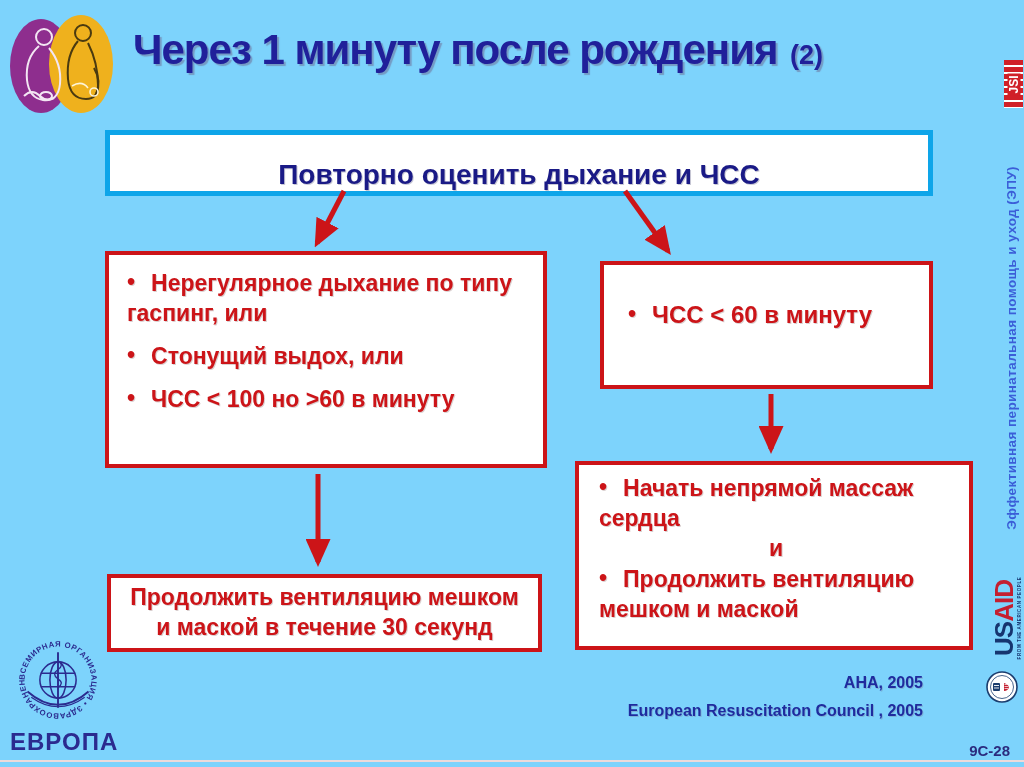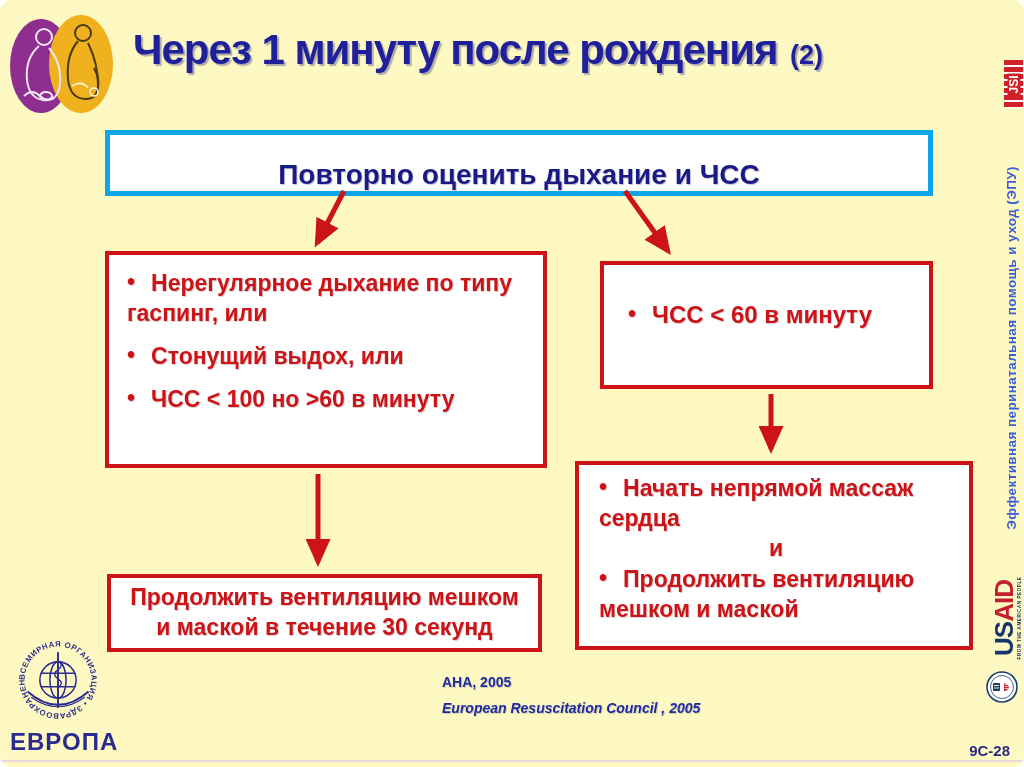--- a/index.html
+++ b/index.html
@@ -6,9 +6,8 @@
   html,body { background:#fff; }
   body { font-family:"Liberation Sans","DejaVu Sans",sans-serif; }
   .slide {
-    position:relative; width:1024px; height:767px; background:#fef9c3;
+    position:relative; width:1024px; height:767px; background:#7dd3fc;
     overflow:hidden;
-    border-radius:11px;
   }
 
   

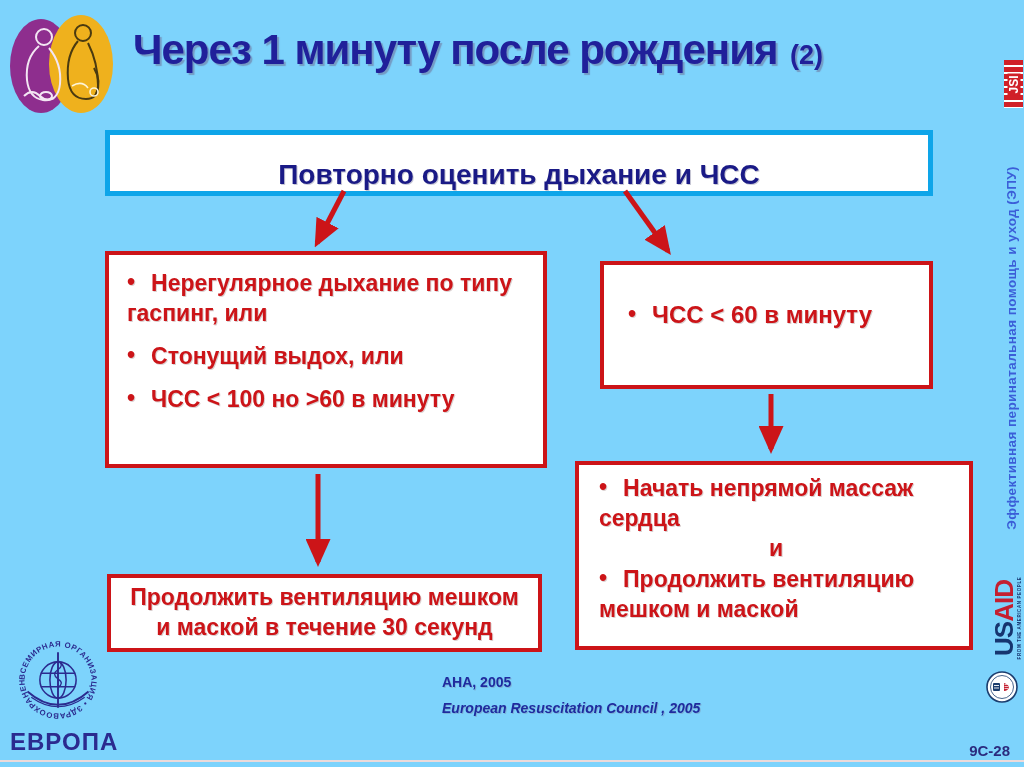--- a/index.html
+++ b/index.html
@@ -72,8 +72,8 @@
 
   
   .refs {
-    position:absolute; left:442px; top:674px; width:455px; text-align:left;
-    color:#1F2B9E; font-weight:bold; font-size:14px;
+    position:absolute; left:468px; top:674px; width:455px; text-align:right;
+    color:#1F2B9E; font-weight:bold; font-size:16px;
     text-shadow:1px 1px 0 rgba(120,120,150,.35);
   }
   .refs .r2 { margin-top:10px;font-style:italic; }

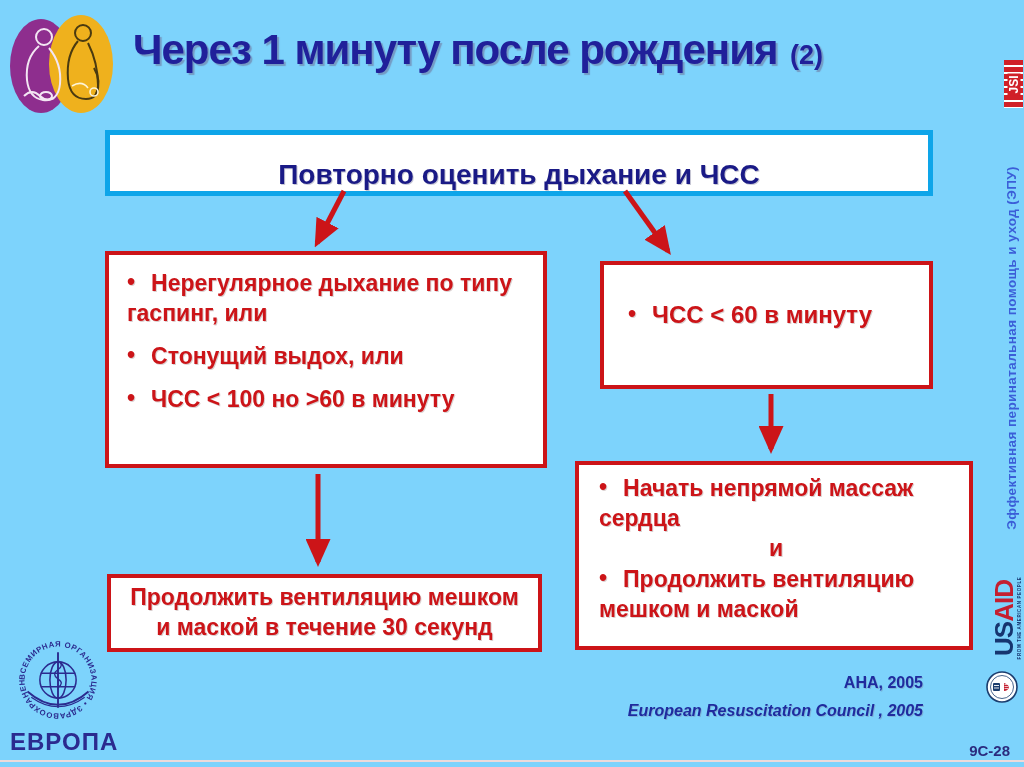--- a/index.html
+++ b/index.html
@@ -76,7 +76,7 @@
     color:#1F2B9E; font-weight:bold; font-size:16px;
     text-shadow:1px 1px 0 rgba(120,120,150,.35);
   }
-  .refs .r2 { margin-top:10px;font-style:italic; }
+  .refs .r2 { margin-top:10px; }
   .page-num { position:absolute; right:14px; top:742px; color:#2B2B7E; font-weight:bold; font-size:15px;margin-left:42px; }
   .bottom-line { position:absolute; left:0; top:760px; width:100%; height:2px; background:#ecdada; }
 

